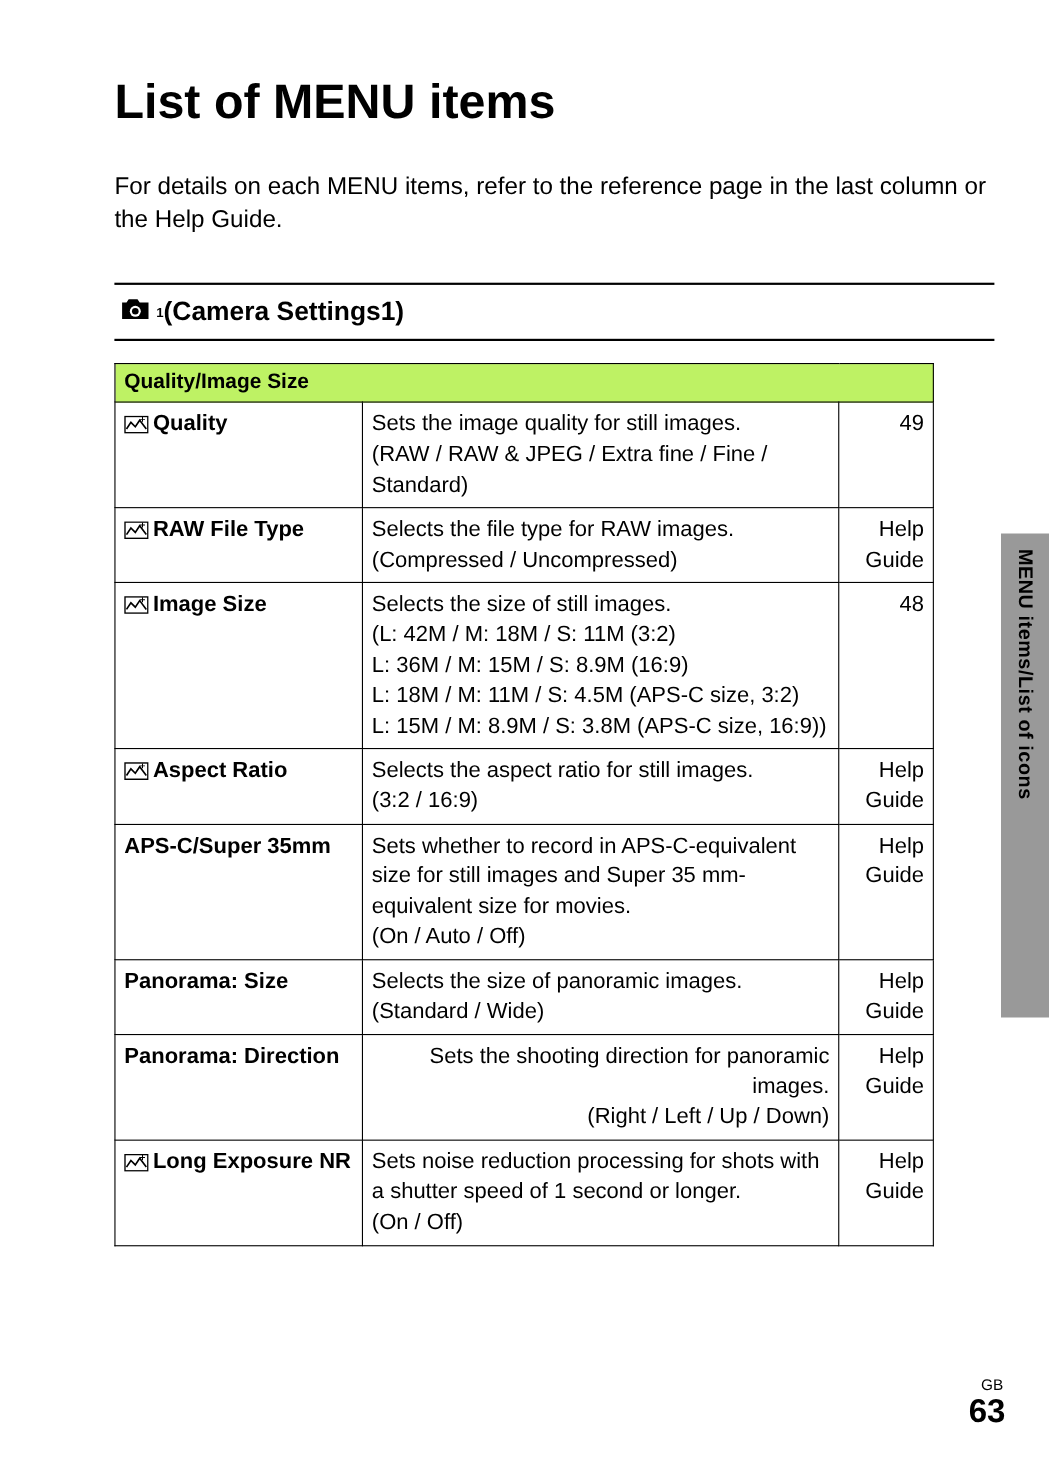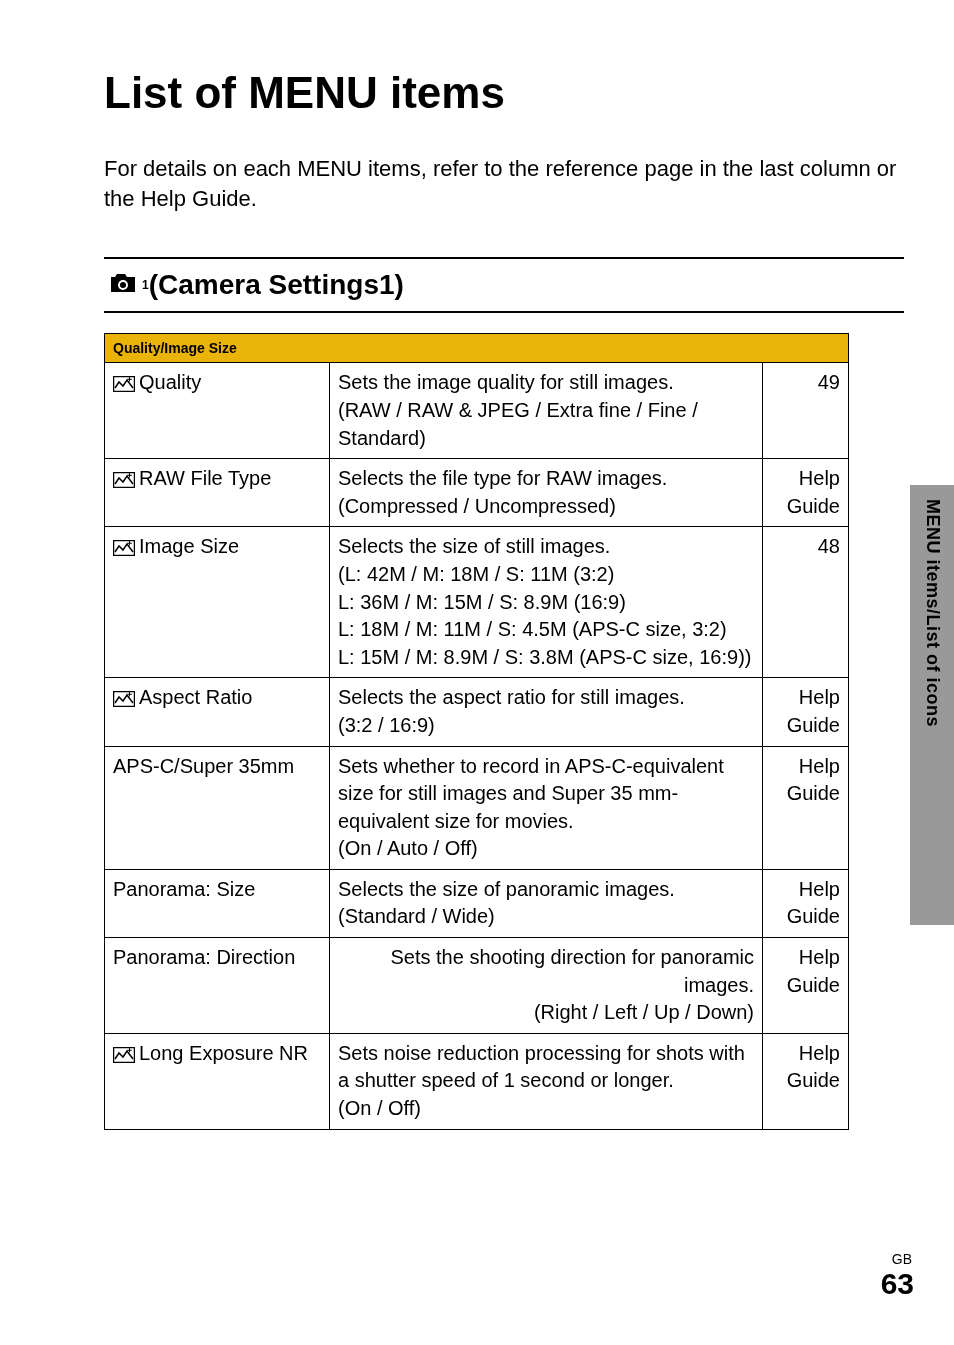--- a/index.html
+++ b/index.html
@@ -9,7 +9,7 @@
   .intro { font-size: 22px; line-height: 1.35; margin-bottom: 44px; }
   .section-header { display: flex; align-items: center; border-top: 2px solid #000; border-bottom: 2px solid #000; padding: 10px 0 10px 4px; margin-bottom: 20px; }
   .section-header .cam-icon { margin-right: 4px; }
-  .section-title { font-size: 28px; font-weight: bold; }
+  .section-title { font-size: 24px; font-weight: bold; }
   table.menu-table { width: 744px; border-collapse: collapse; table-layout: fixed; margin-left: 0; }
   table.menu-table col.c1 { width: 225px; }
   table.menu-table col.c2 { width: 433px; }

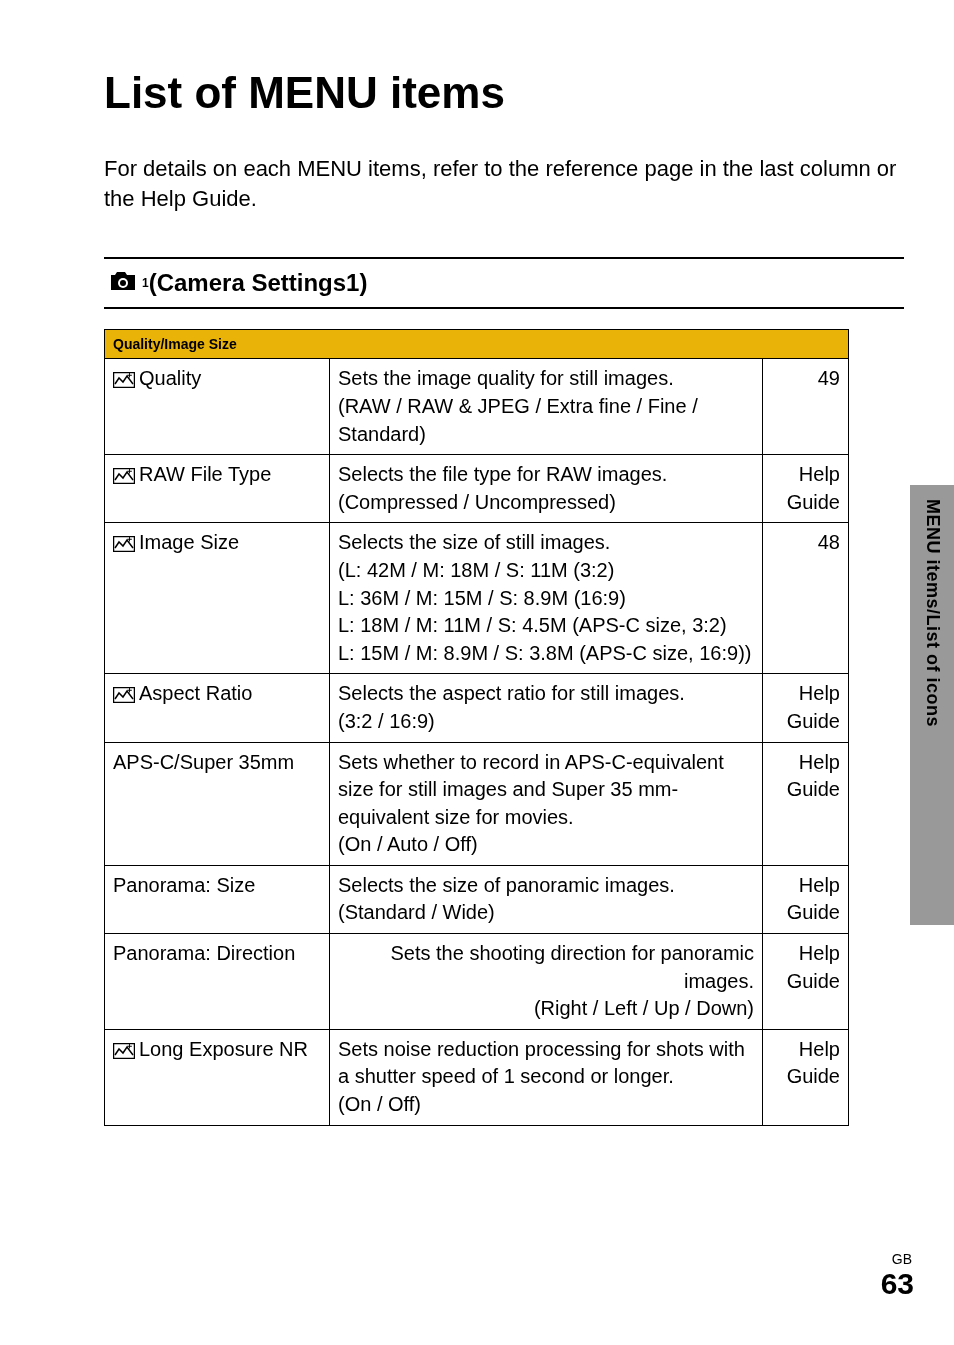--- a/index.html
+++ b/index.html
@@ -14,7 +14,7 @@
   table.menu-table col.c1 { width: 225px; }
   table.menu-table col.c2 { width: 433px; }
   table.menu-table col.c3 { width: 86px; }
-  table.menu-table th { border: 1px solid #000; background: #eab308; font-size: 14px; font-weight: bold; text-align: left; padding: 6px 8px; }
+  table.menu-table th { border: 1px solid #000; background: #bef264; font-size: 19px; font-weight: bold; text-align: left; padding: 6px 8px; }
   table.menu-table td { border: 1px solid #000; font-size: 20px; padding: 6px 8px; vertical-align: top; line-height: 1.38; }
   td.name-cell { font-size: 18px; font-weight: normal; }
   td.name-cell .row-icon { display: inline-block; vertical-align: -3px; margin-right: 4px; }

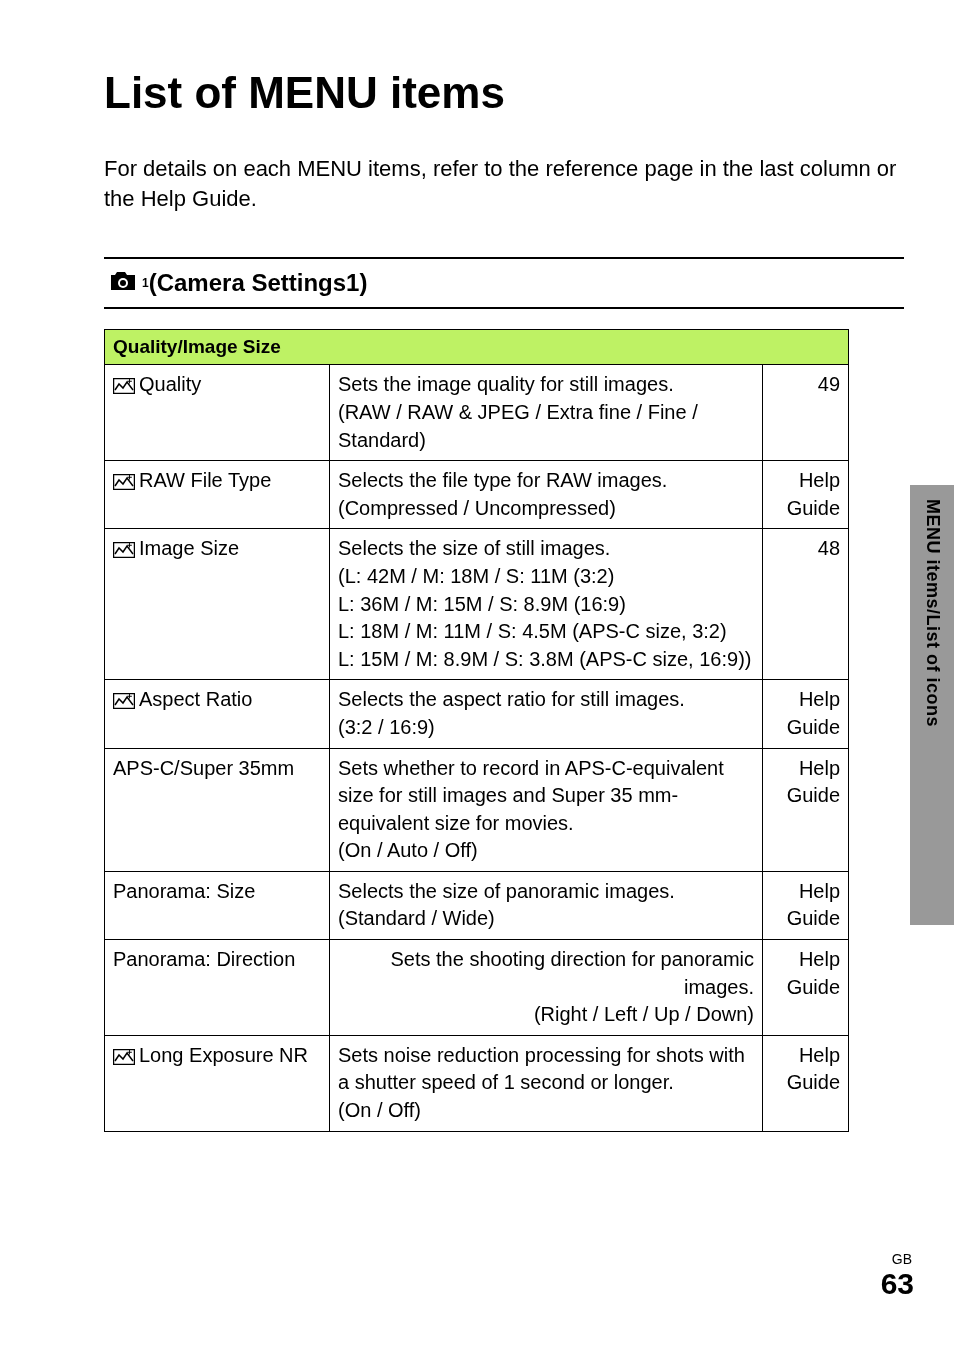--- a/index.html
+++ b/index.html
@@ -16,7 +16,7 @@
   table.menu-table col.c3 { width: 86px; }
   table.menu-table th { border: 1px solid #000; background: #bef264; font-size: 19px; font-weight: bold; text-align: left; padding: 6px 8px; }
   table.menu-table td { border: 1px solid #000; font-size: 20px; padding: 6px 8px; vertical-align: top; line-height: 1.38; }
-  td.name-cell { font-size: 18px; font-weight: normal; }
+  td.name-cell { font-size: 18px; font-weight: bold; }
   td.name-cell .row-icon { display: inline-block; vertical-align: -3px; margin-right: 4px; }
   td.ref-cell { text-align: right; font-size: 20px; white-space: pre-line; }
   .side-tab { position: absolute; right: 0; top: 485px; width: 44px; height: 440px; background: #999; }

